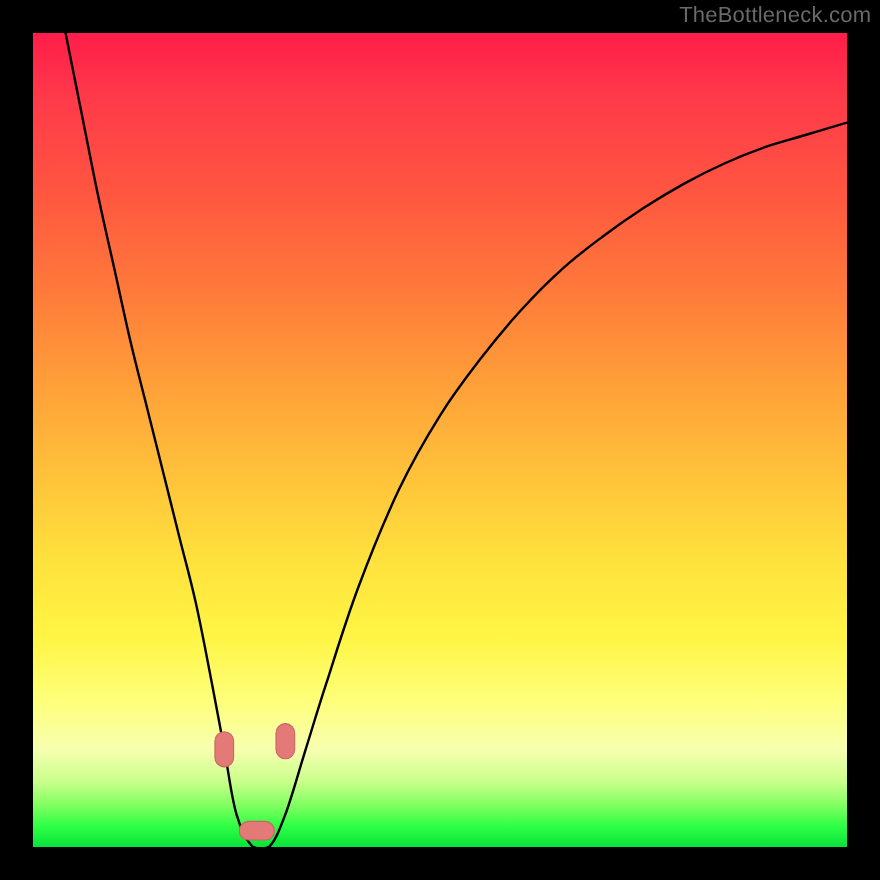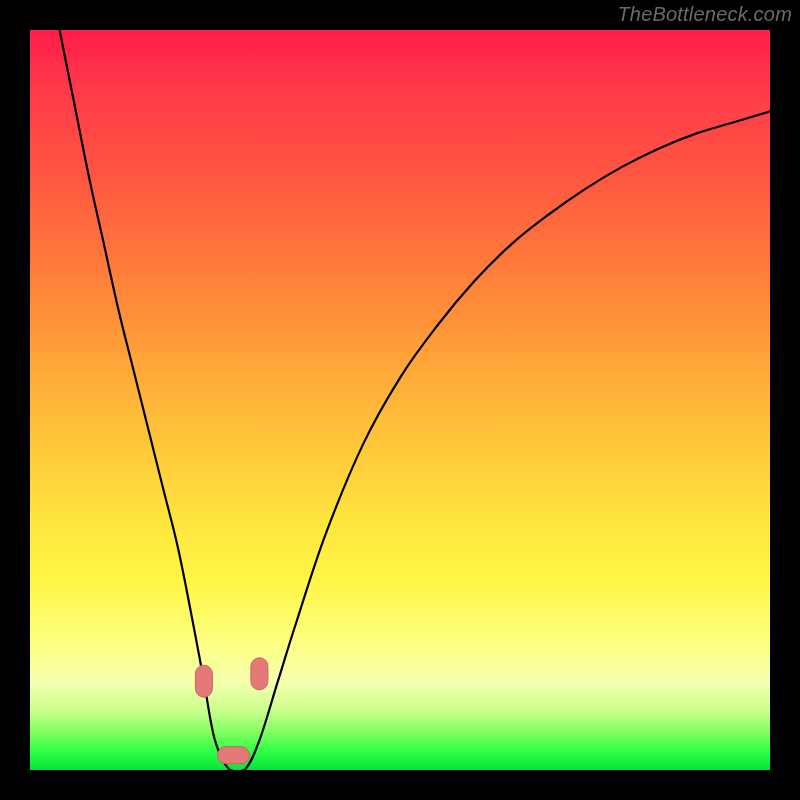--- a/index.html
+++ b/index.html
@@ -16,7 +16,6 @@
     width: 800px;
     height: 800px;
     background: #000;
-    font-style: italic;
   }
   .plot {
     position: absolute;

